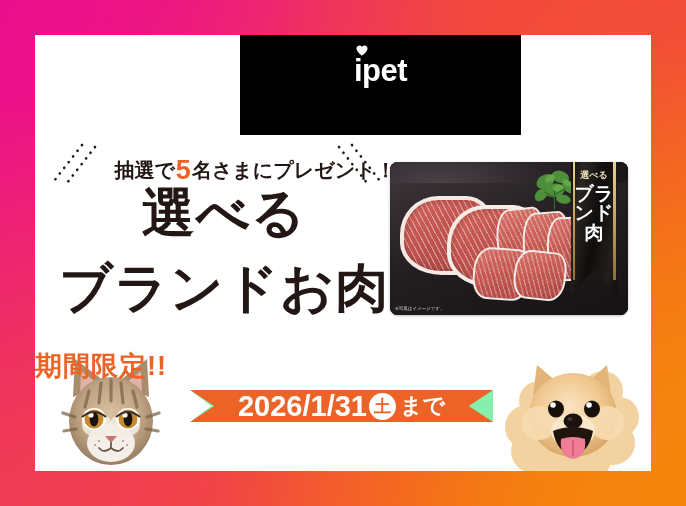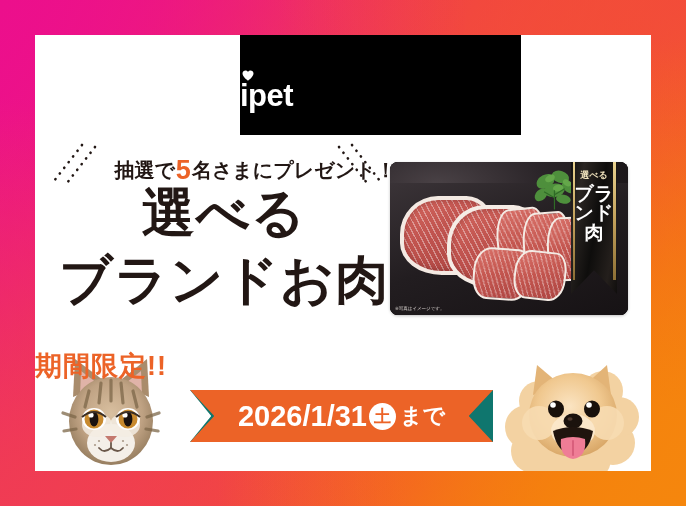--- a/index.html
+++ b/index.html
@@ -76,7 +76,7 @@
     height: 100px;
     background: #000000;
     display: flex;
-    flex-direction: row;
+    flex-direction: column;
     align-items: center;
     justify-content: flex-start;
     padding-top: 20px;

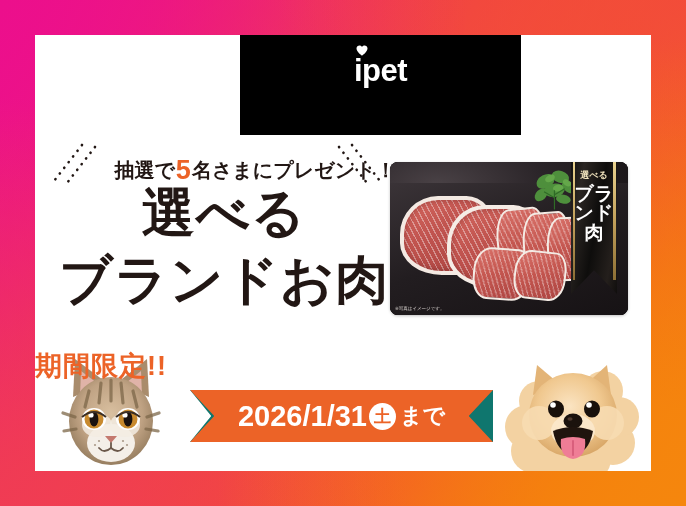--- a/index.html
+++ b/index.html
@@ -174,7 +174,7 @@
     line-height: 1.04;
     letter-spacing: 1px;
     white-space: nowrap;
-    margin-top: 12px;
+    margin-top: 20px;
   }
 
   

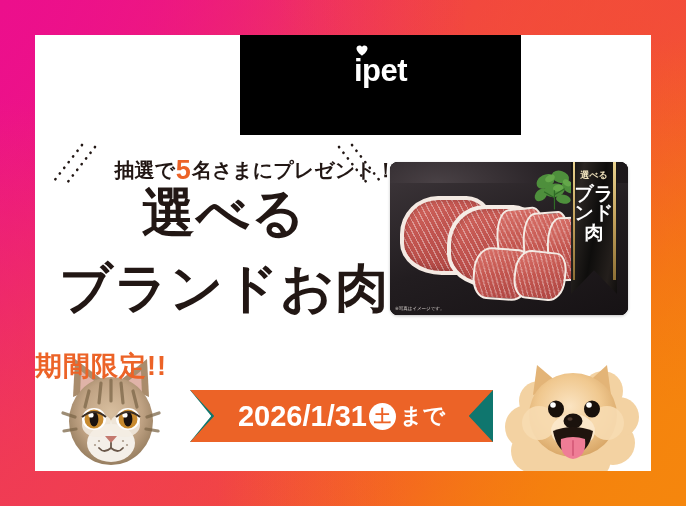--- a/index.html
+++ b/index.html
@@ -330,8 +330,8 @@
     left: 155px;
     top: 355px;
     width: 303px;
-    height: 52px;
-    background: #0f766e;
+    height: 32px;
+    background: #86efac;
     clip-path: polygon(0 0, 100% 0, 100% 100%, 93% 50%, 100% 0,
                         100% 100%, 0 100%, 7% 50%);
     z-index: 4;

